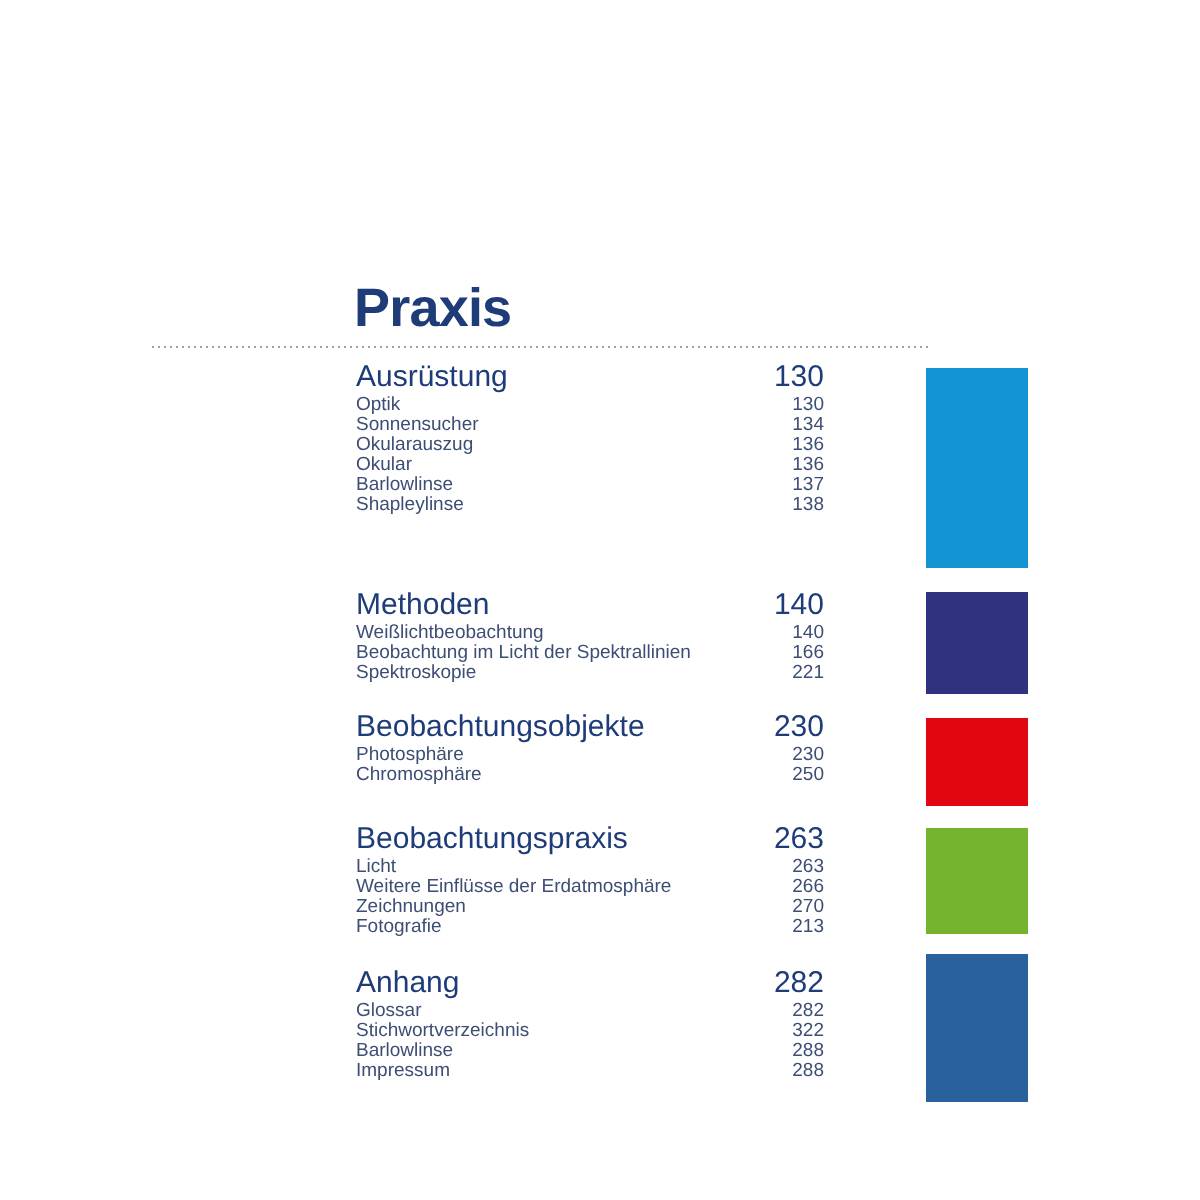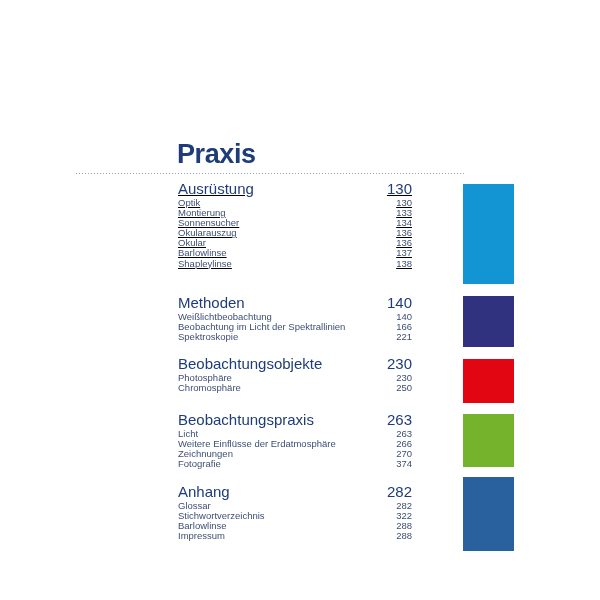--- a/index.html
+++ b/index.html
@@ -35,7 +35,7 @@
     left: 178px;
     width: 234px;
   }
-  .s0 { top: 181px; text-decoration: underline; }
+  .s0 { top: 181px; }
   .s1 { top: 295px; }
   .s2 { top: 356px; }
   .s3 { top: 412px; }

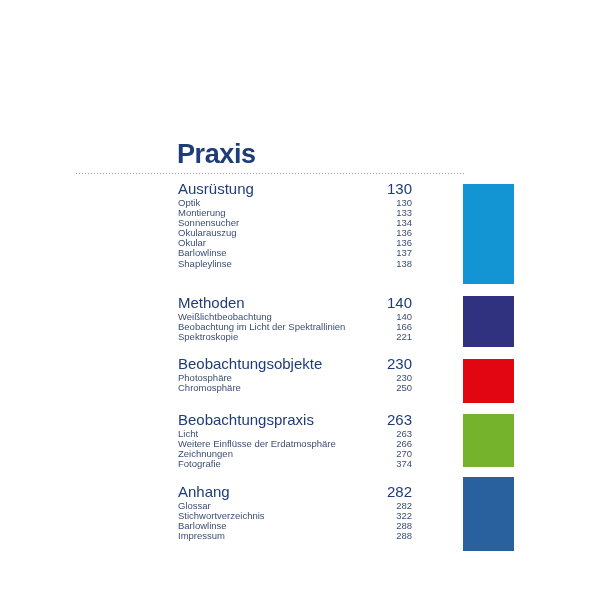--- a/index.html
+++ b/index.html
@@ -89,10 +89,6 @@
       <span>130</span>
     </div>
     <div class="entry">
-      <span>Montierung</span>
-      <span>133</span>
-    </div>
-    <div class="entry">
       <span>Sonnensucher</span>
       <span>134</span>
     </div>

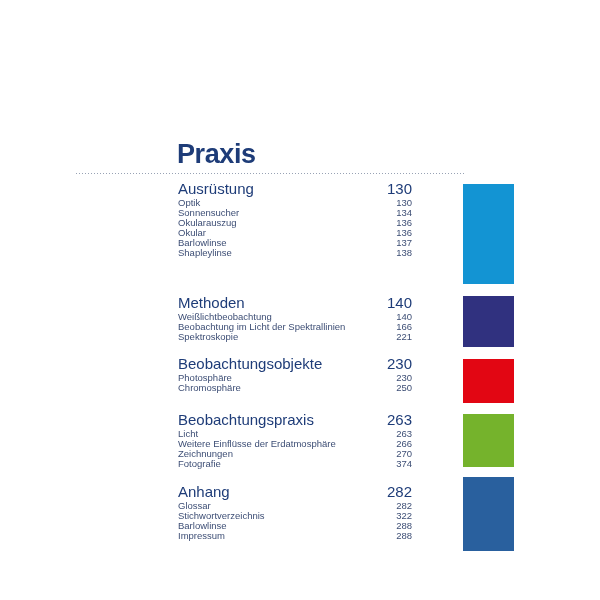--- a/index.html
+++ b/index.html
@@ -163,7 +163,7 @@
     </div>
     <div class="entry">
       <span>Fotografie</span>
-      <span>374</span>
+      <span>213</span>
     </div>
   </div>
 

